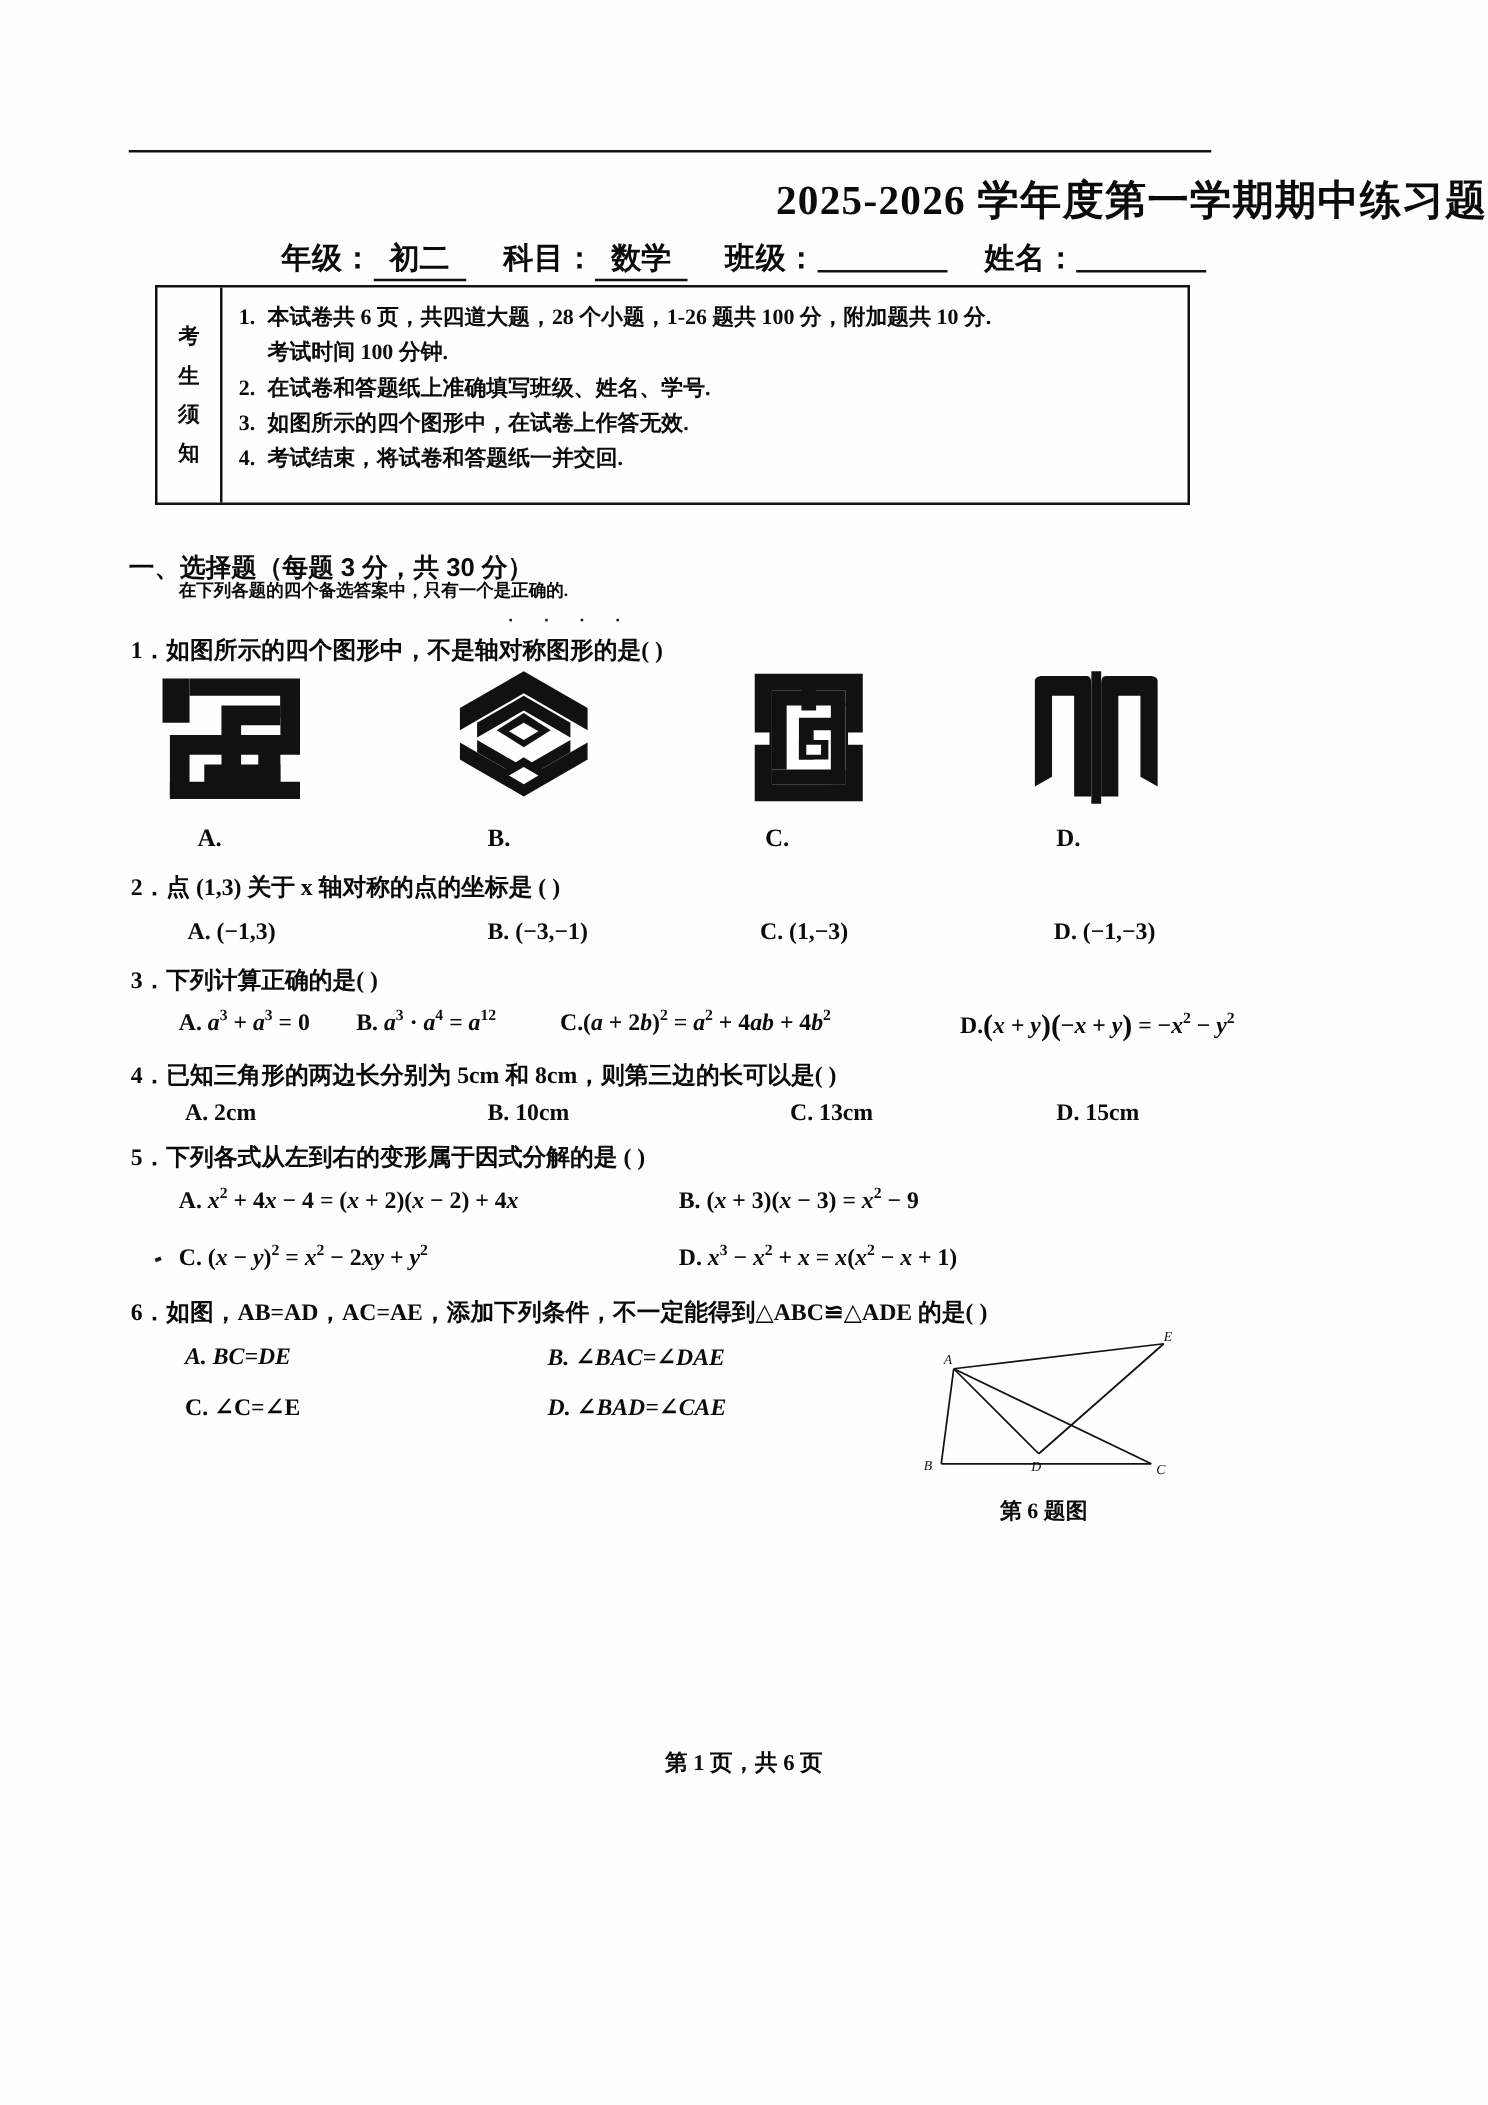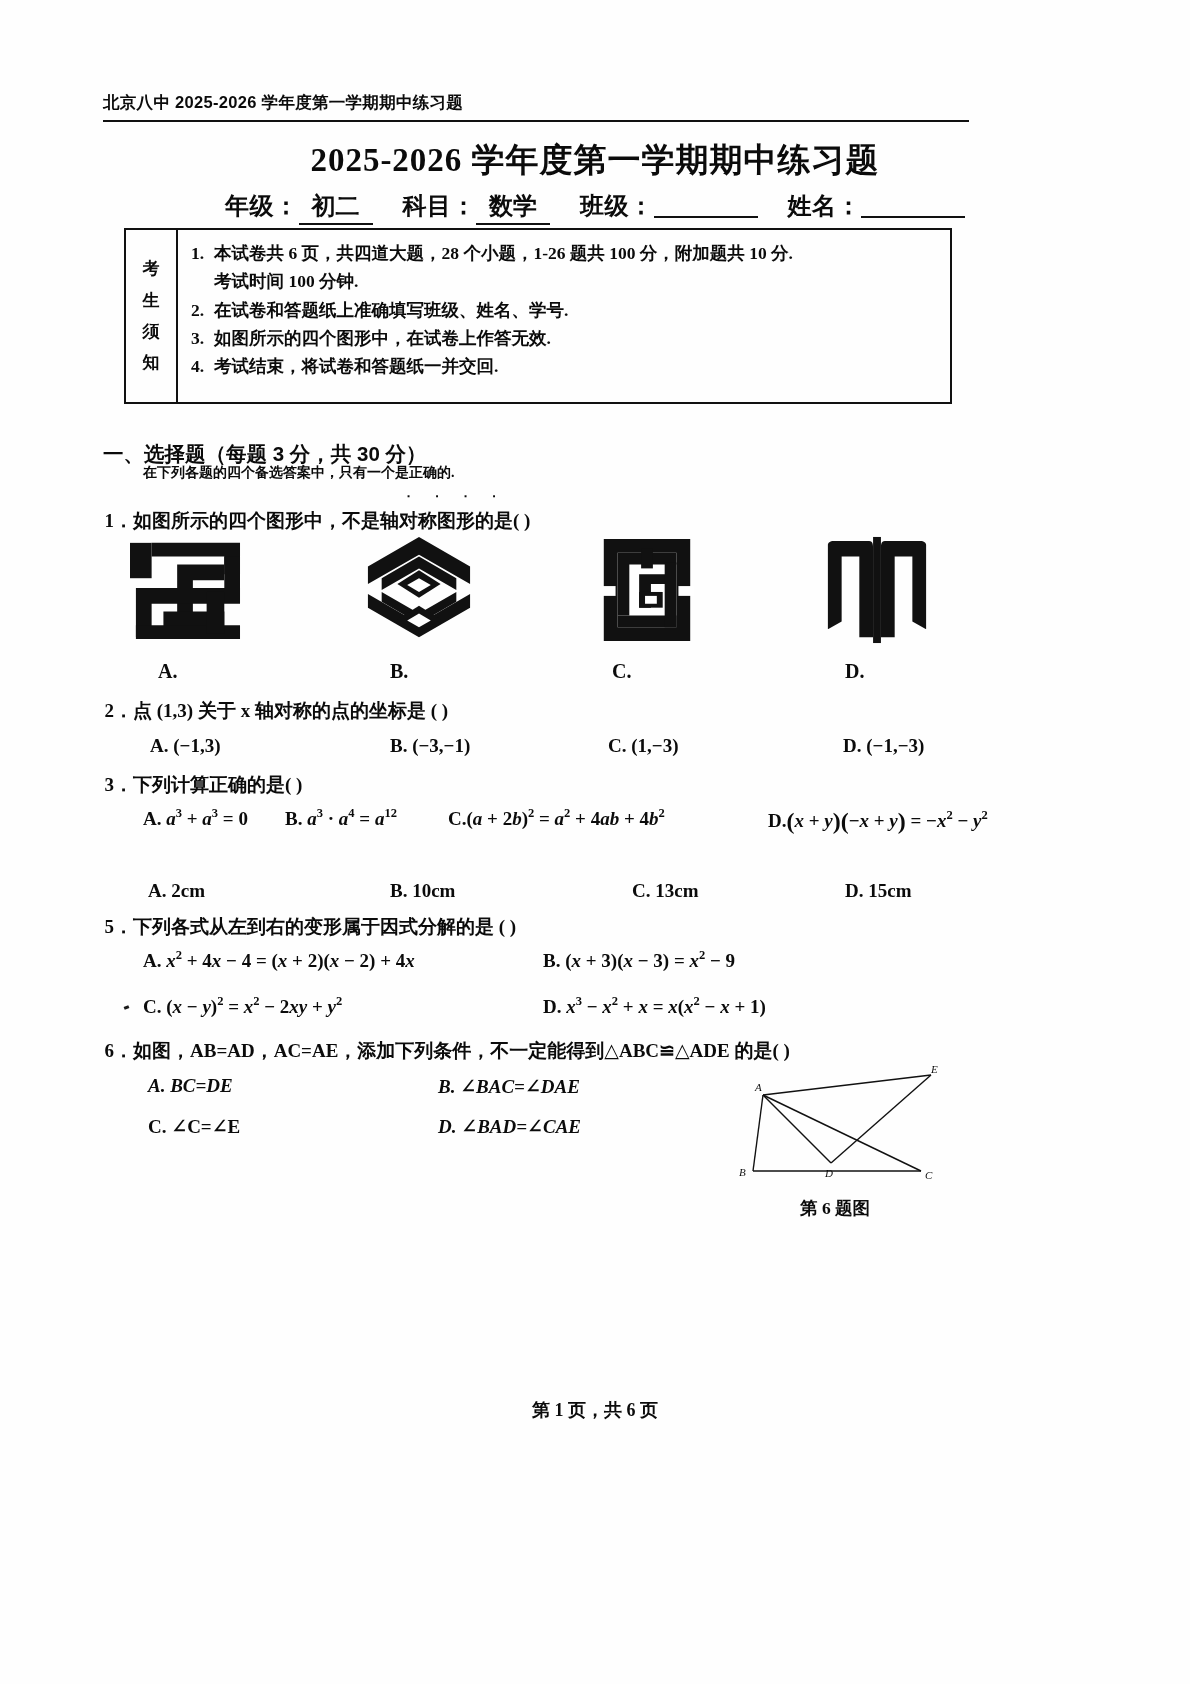--- a/index.html
+++ b/index.html
@@ -123,7 +123,6 @@
 
 <div class="page">
 
-  <div class="runhead">北京八中 2025-2026 学年度第一学期期中练习题</div>
   <div class="headrule"></div>
 
   <div class="doc-title">2025-2026 学年度第一学期期中练习题</div>

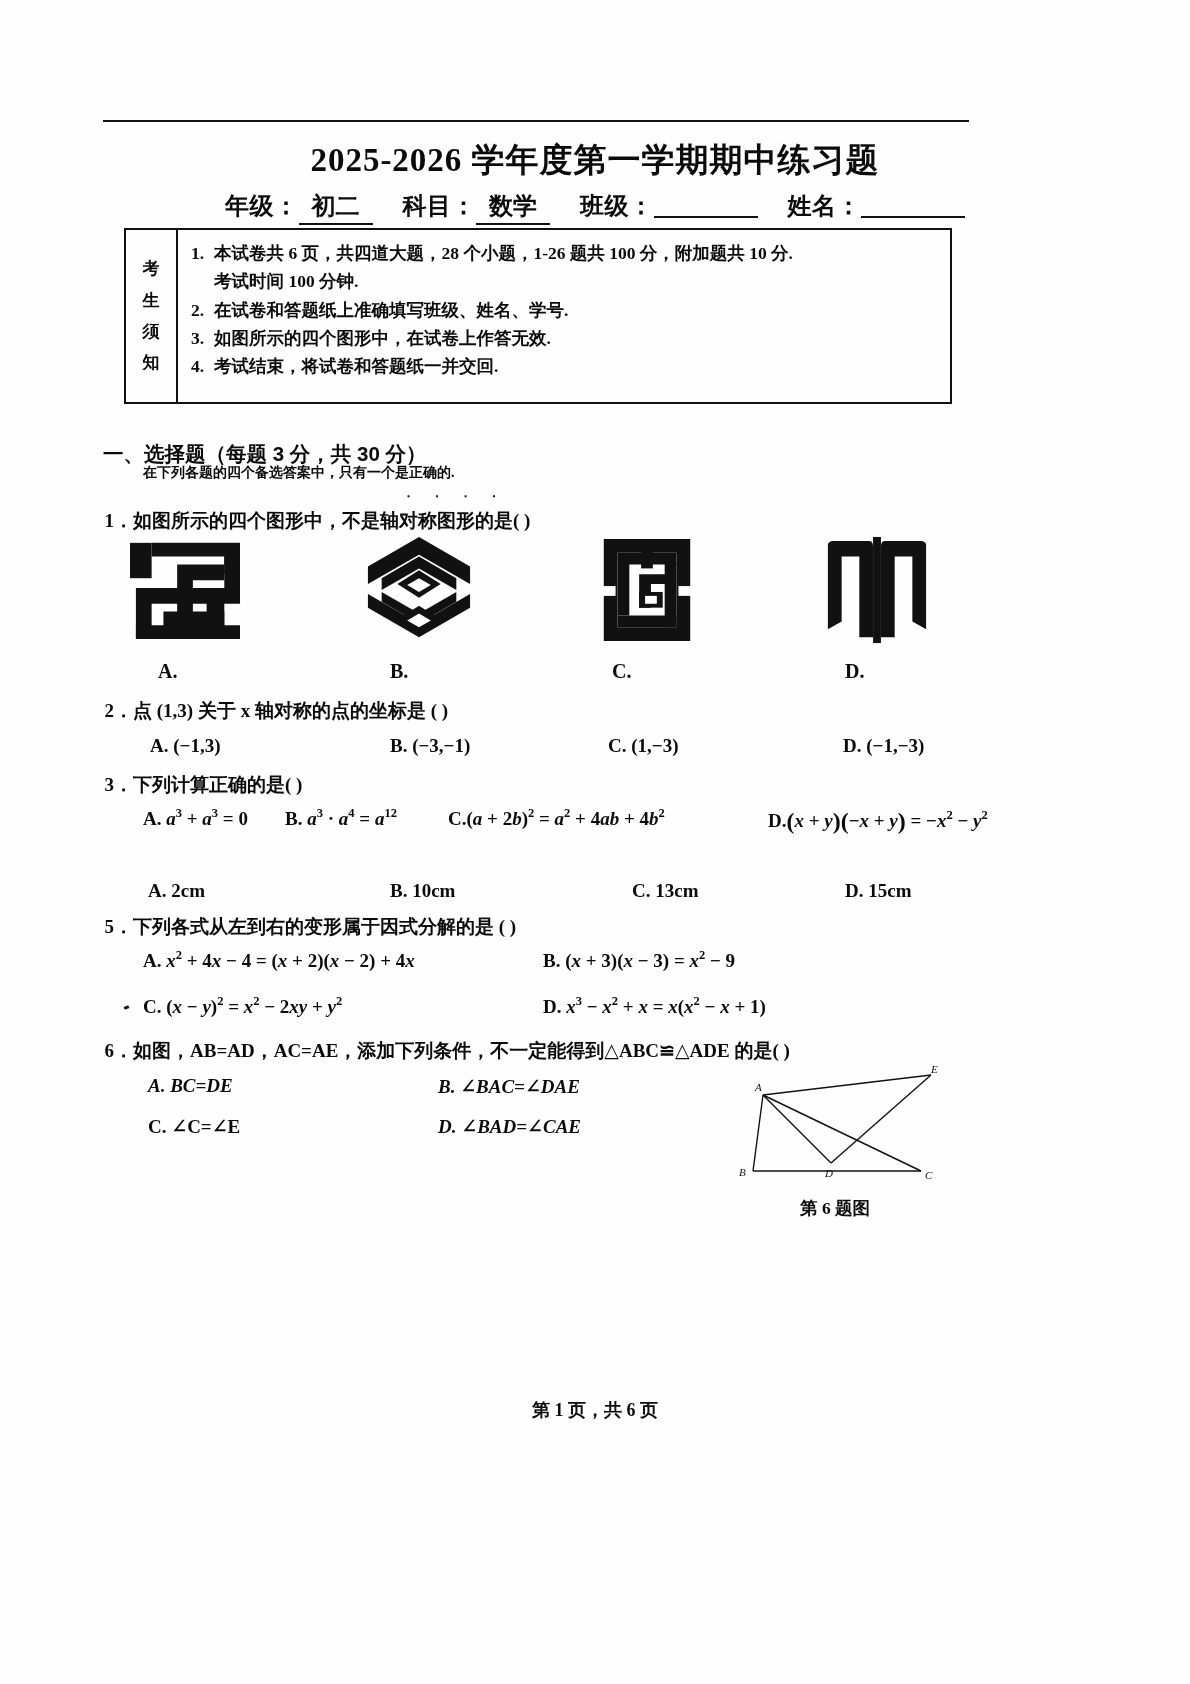--- a/index.html
+++ b/index.html
@@ -28,7 +28,7 @@
   
   .doc-title{
     position:absolute;left:0;top:138px;width:1190px;
-    text-align:center;
+    text-align:right;
     font-size:33px;font-weight:800;letter-spacing:1px;
     font-family:"Liberation Serif","DejaVu Serif",serif;
   }

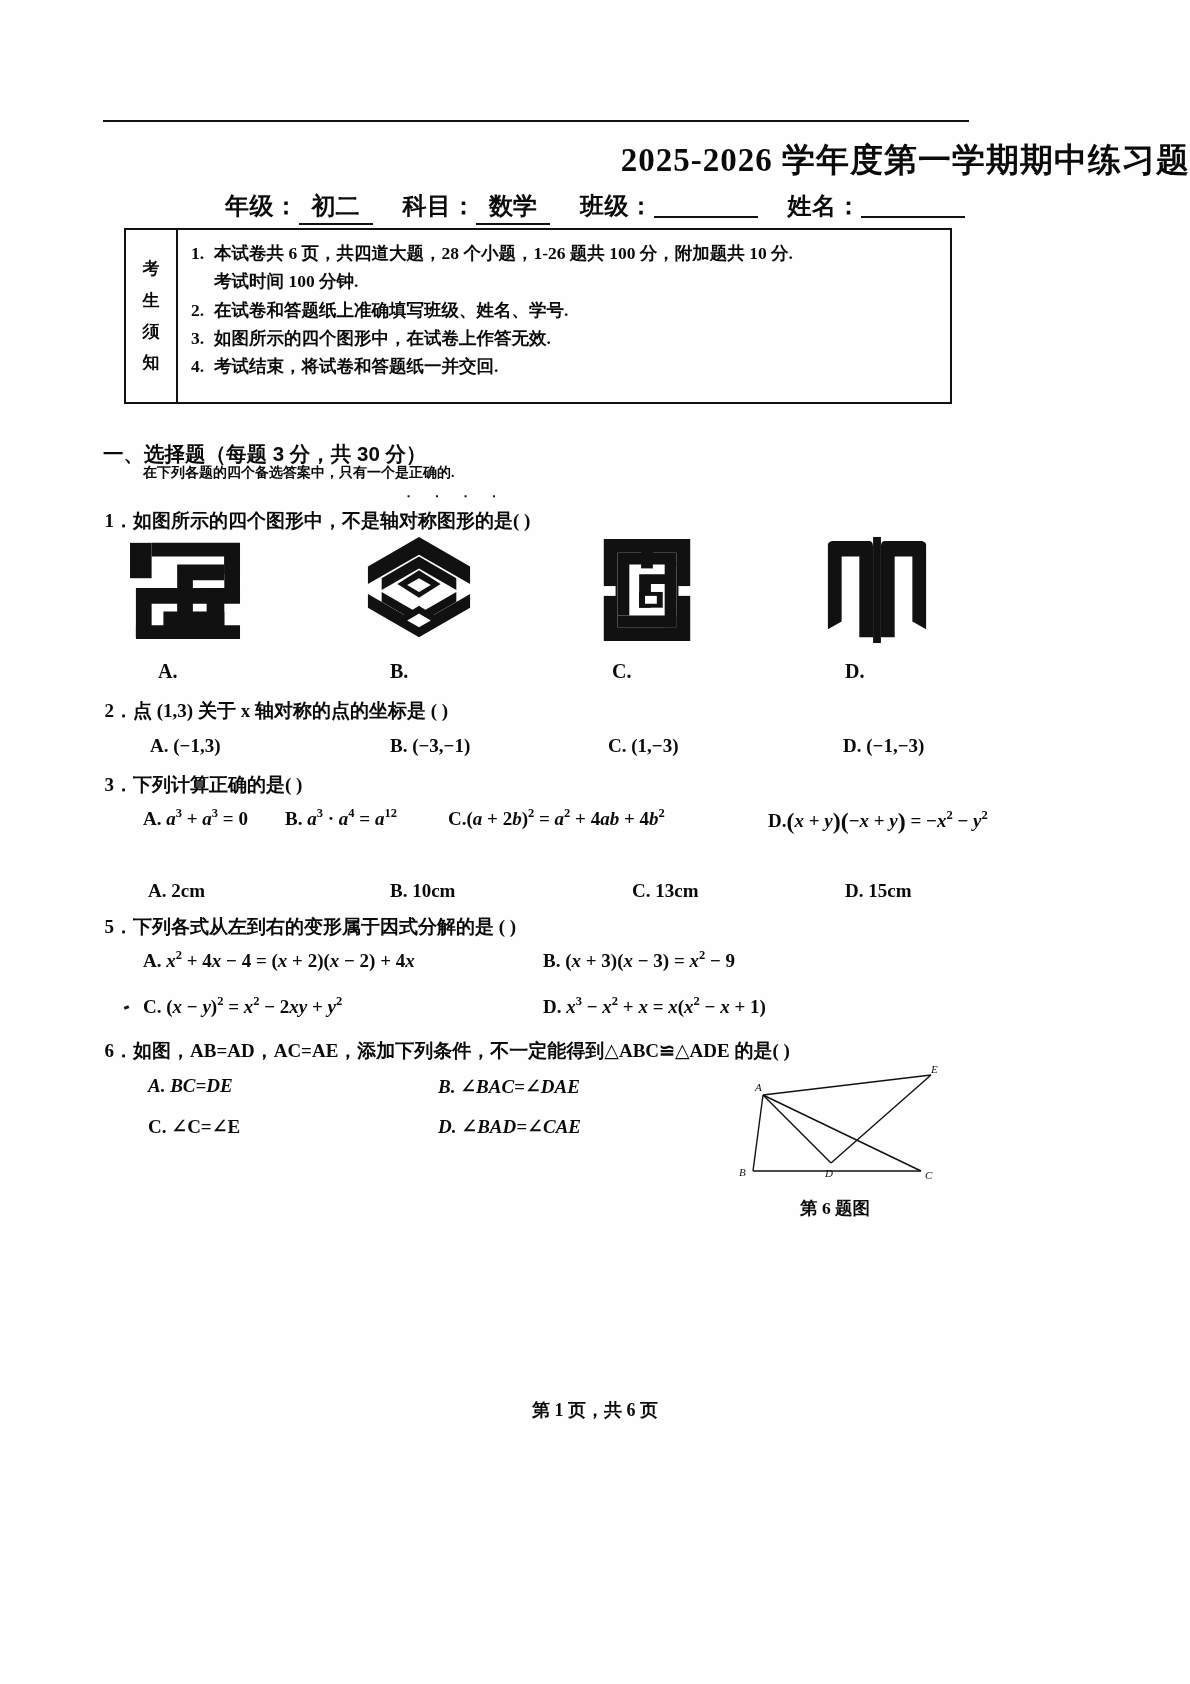--- a/index.html
+++ b/index.html
@@ -237,6 +237,9 @@
     <span class="opt" style="left:768px"><span>D.</span><span class="big-paren">(</span><i class="v">x</i> + <i class="v">y</i><span class="big-paren">)(</span>−<i class="v">x</i> + <i class="v">y</i><span class="big-paren">)</span> = −<i class="v">x</i><sup>2</sup> − <i class="v">y</i><sup>2</sup></span>
   </div>
 
+  <div class="q" style="top:848px">
+    <span class="qn">4．</span><span>已知三角形的两边长分别为 5cm 和 8cm，则第三边的长可以是(        )</span>
+  </div>
   <div class="opts" style="top:880px;left:0;width:1190px;">
     <span class="opt" style="left:148px">A. 2cm</span>
     <span class="opt" style="left:390px">B. 10cm</span>

